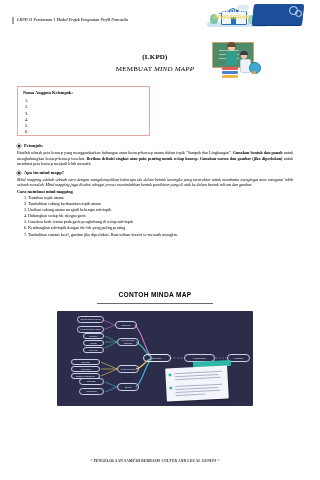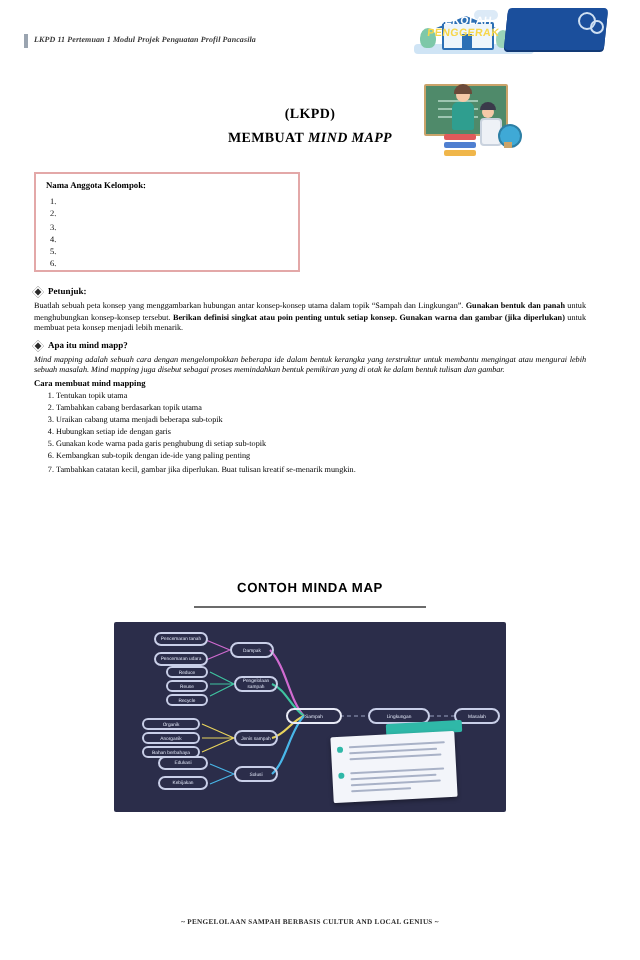--- a/index.html
+++ b/index.html
@@ -48,7 +48,7 @@
   
   .title-wrap{position:absolute;left:0;top:52px;width:310px;text-align:center;}
   .title-1{font-size:7px;font-weight:bold;line-height:11px;letter-spacing:.2px;}
-  .title-2{font-size:7px;font-weight:bold;line-height:12px;letter-spacing:.2px;}
+  .title-2{font-size:7px;font-weight:normal;line-height:12px;letter-spacing:.2px;}
   .title-2 i{font-style:italic;}
 
   

